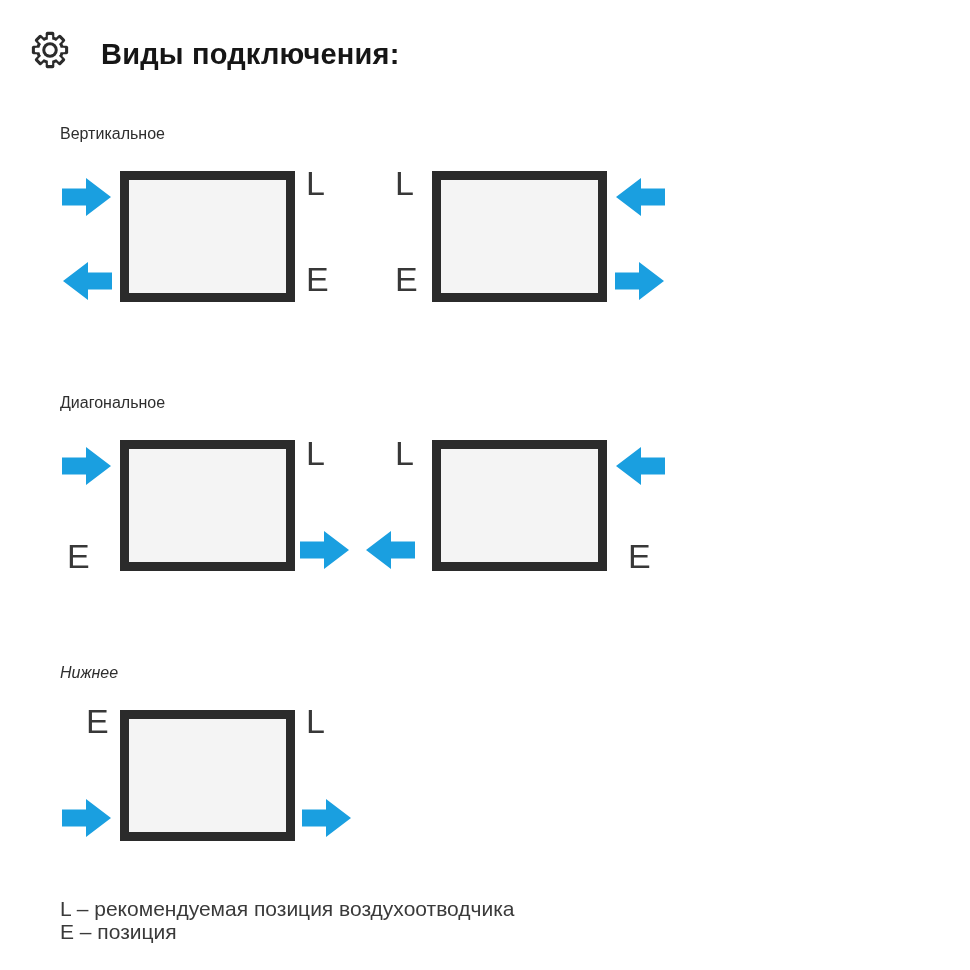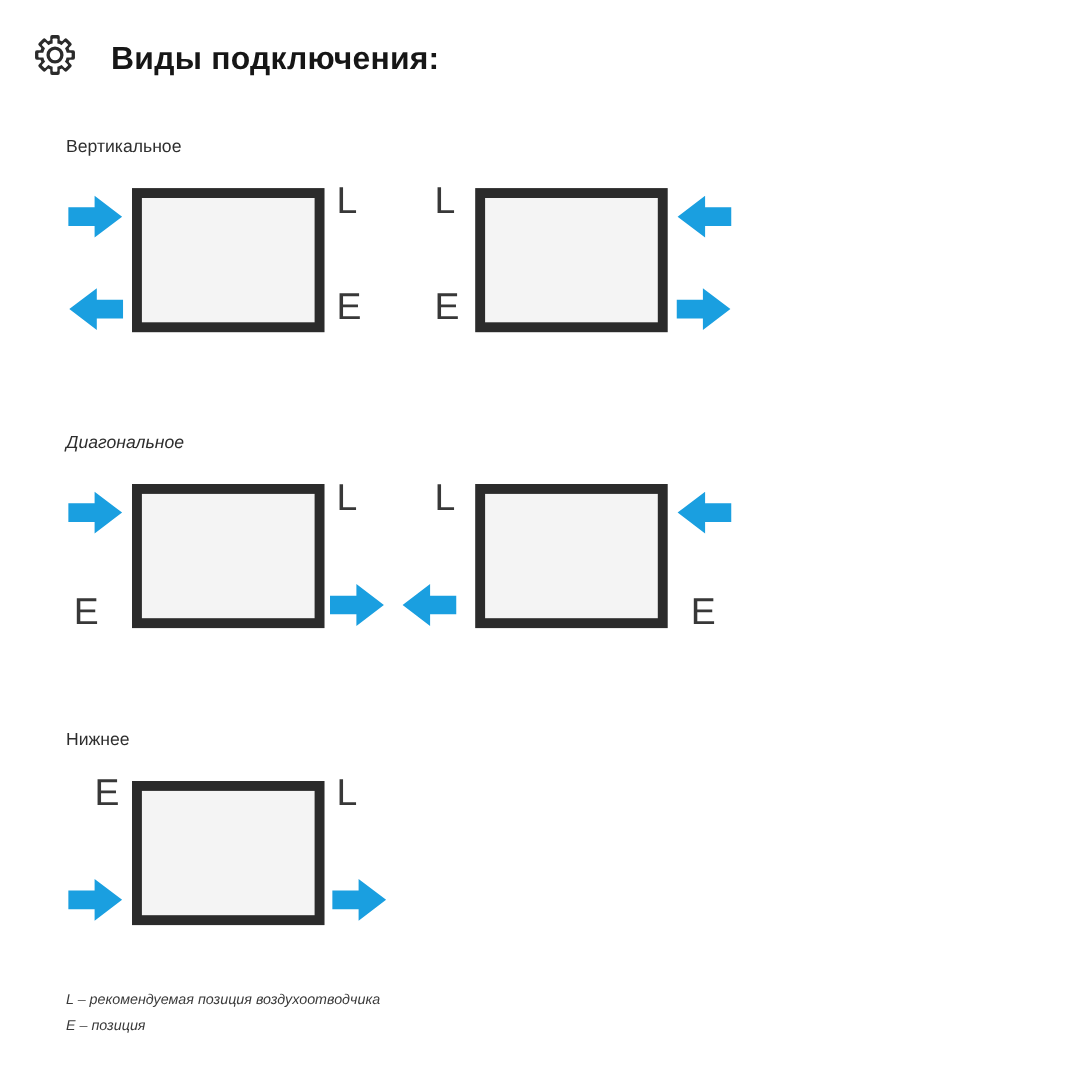--- a/index.html
+++ b/index.html
@@ -134,7 +134,7 @@
   </div>
 
   <div>
-    <div class="abs section-title" style="left:60px; top:394px;font-style:italic;">Диагональное</div>
+    <div class="abs section-title" style="left:60px; top:394px;">Диагональное</div>
 
     <div class="abs radiator" style="left:120px; top:440px;"></div>
     <span class="abs" style="left:62px; top:446px;">

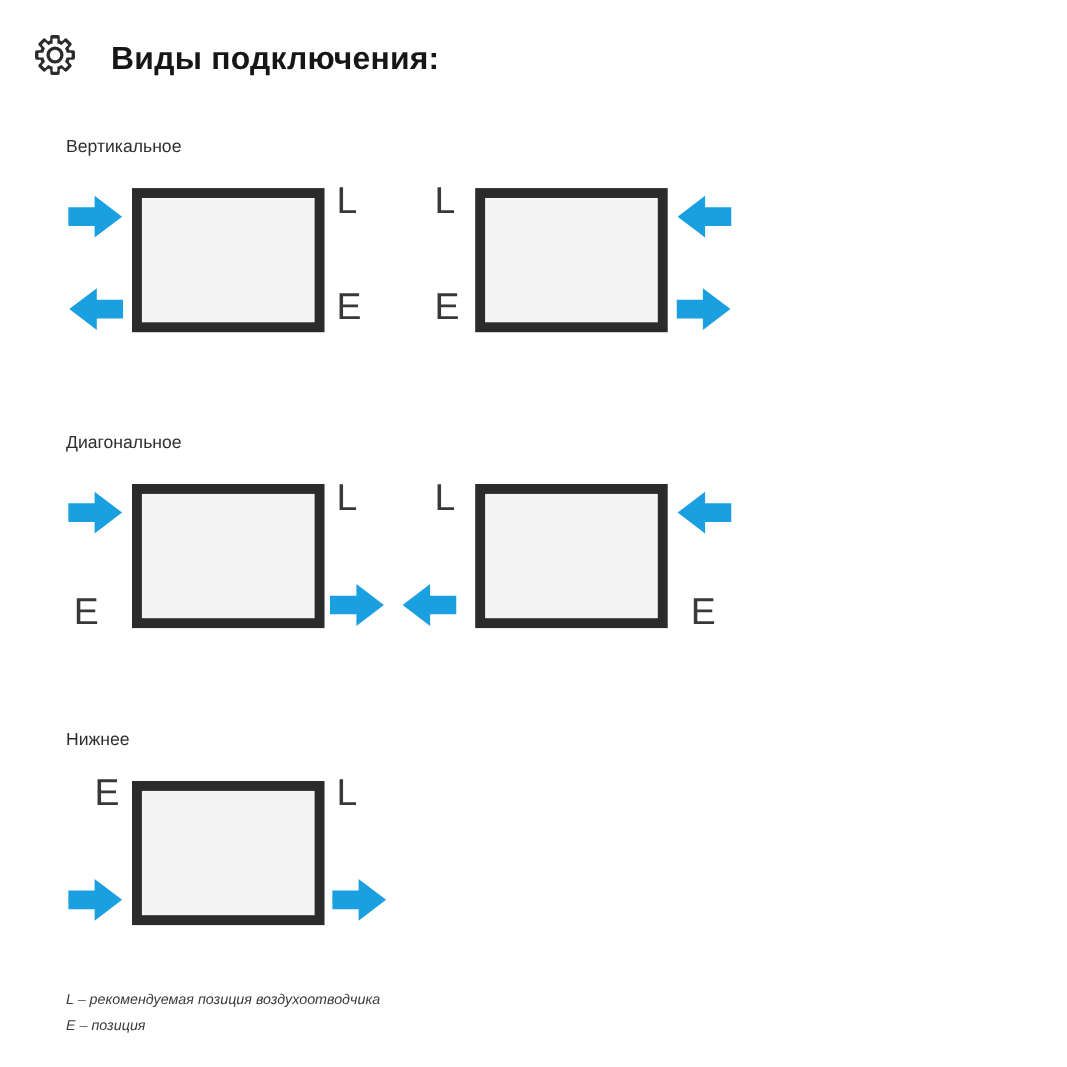--- a/index.html
+++ b/index.html
@@ -166,7 +166,7 @@
   </div>
 
   <div>
-    <div class="abs section-title" style="left:60px; top:664px;">Нижнее</div>
+    <div class="abs section-title" style="left:60px; top:664px;font-style:italic;">Нижнее</div>
 
     <span class="abs port-label" style="left:86px; top:704px;">E</span>
     <div class="abs radiator" style="left:120px; top:710px;"></div>

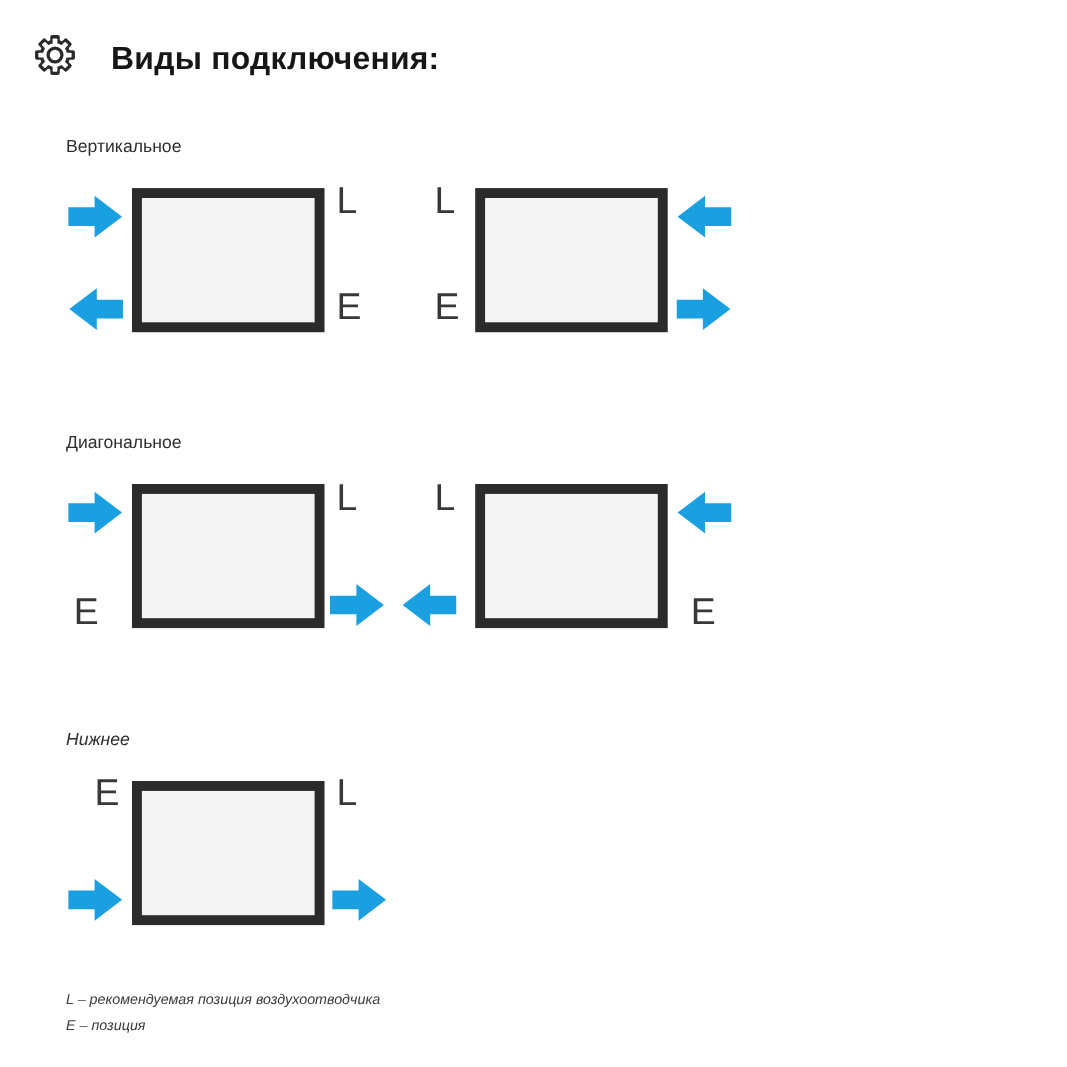--- a/index.html
+++ b/index.html
@@ -49,10 +49,9 @@
   .flip { transform: scaleX(-1); }
   .gear { width: 38px; height: 38px; color: var(--outline); display: block; }
   .legend {
-    font-size: 13px;
+    font-size: 21px;
     line-height: 23px;
     color: var(--text-gray);
-    font-style: italic;
   }
 </style>
 </head>

